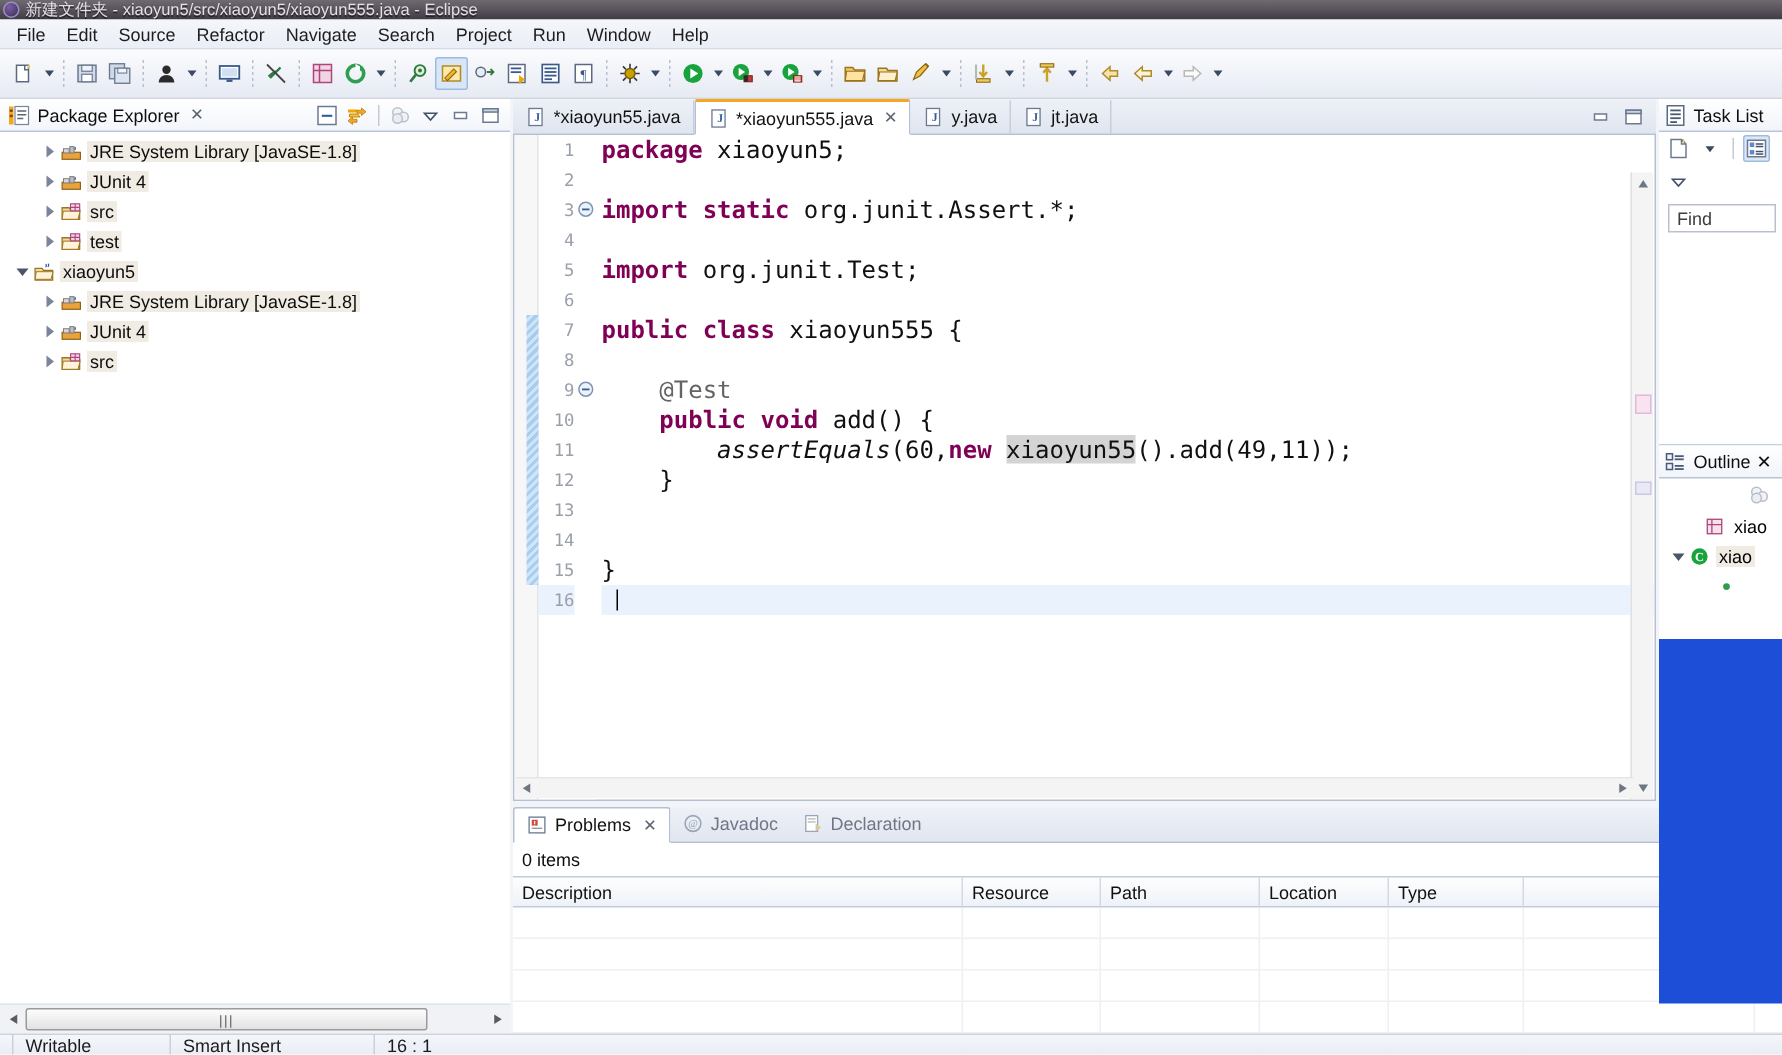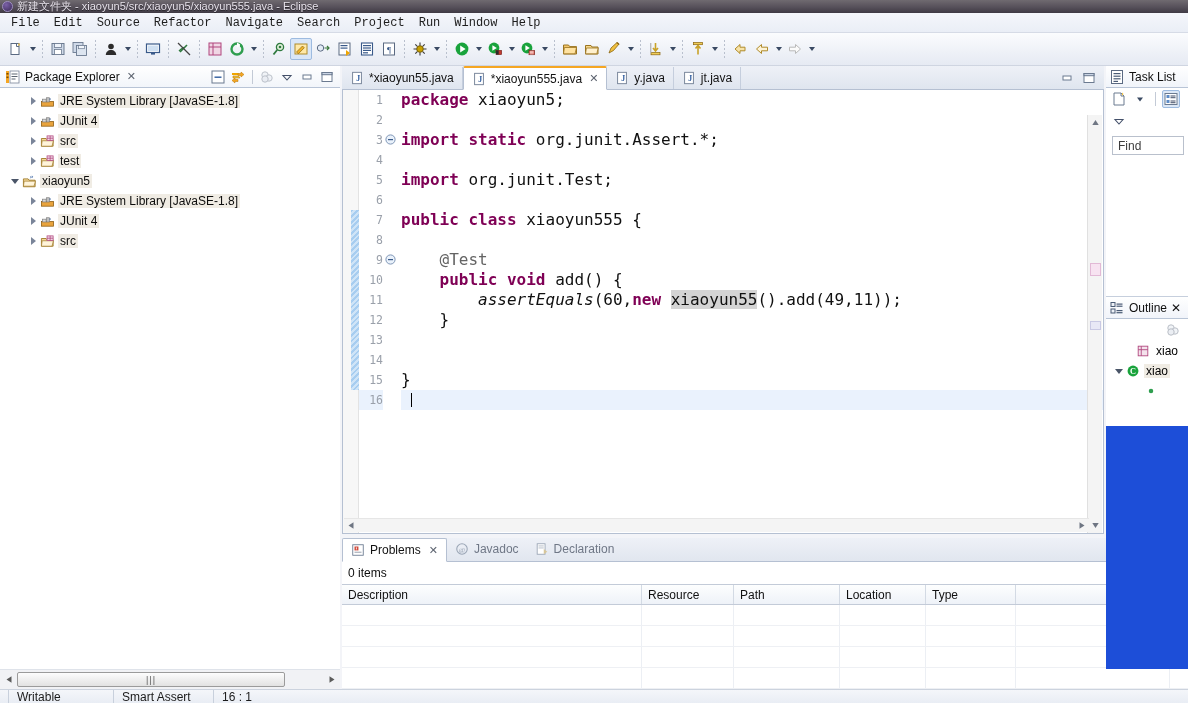--- a/index.html
+++ b/index.html
@@ -42,7 +42,6 @@
   .menuitem {
     font-size: 12px; color:#1d1d1d; padding: 2px 7px; cursor: default;
     white-space: nowrap;
-    font-family: Liberation Mono, monospace;
   }
 
   

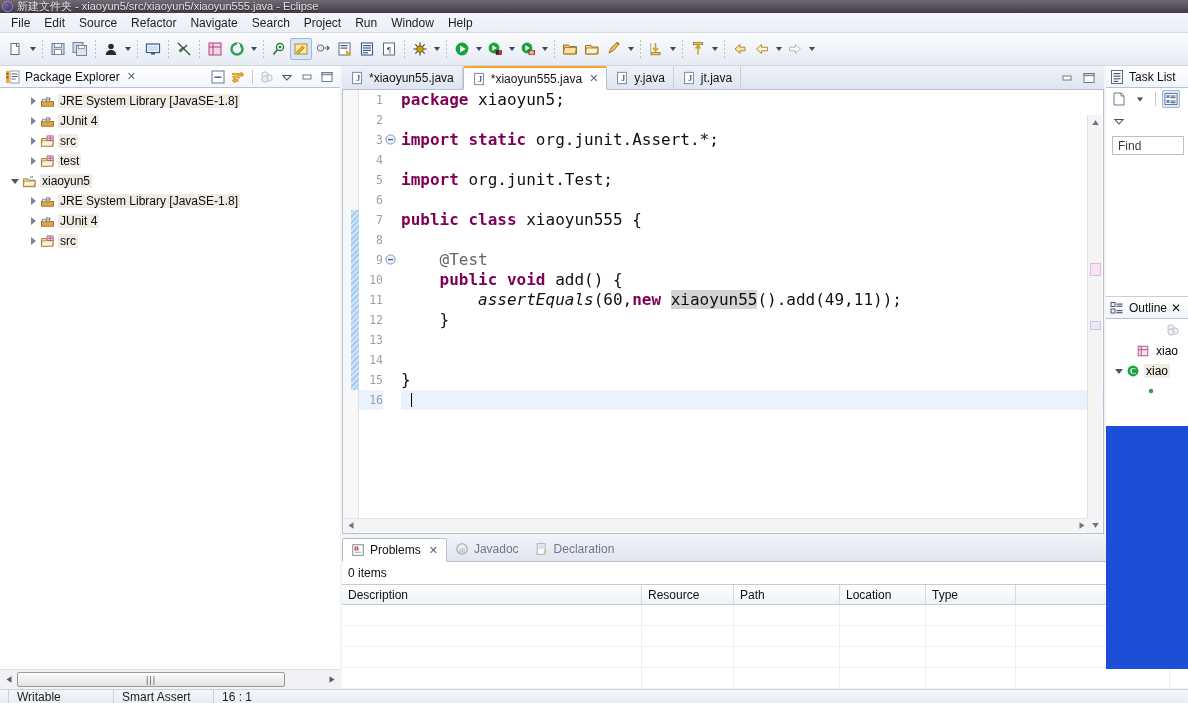--- a/index.html
+++ b/index.html
@@ -954,7 +954,7 @@
   <div class="statusbar" id="statusbar">
       <div class="sb-spacer" style="width: 8px;"></div>
       <div class="sb-cell" style="width: 105px;">Writable</div>
-      <div class="sb-cell" style="width: 100px;">Smart Assert</div>
+      <div class="sb-cell" style="width: 100px;">Smart Insert</div>
       <div class="sb-cell" style="width: 140px;">16 : 1</div>
     </div>
 </div>

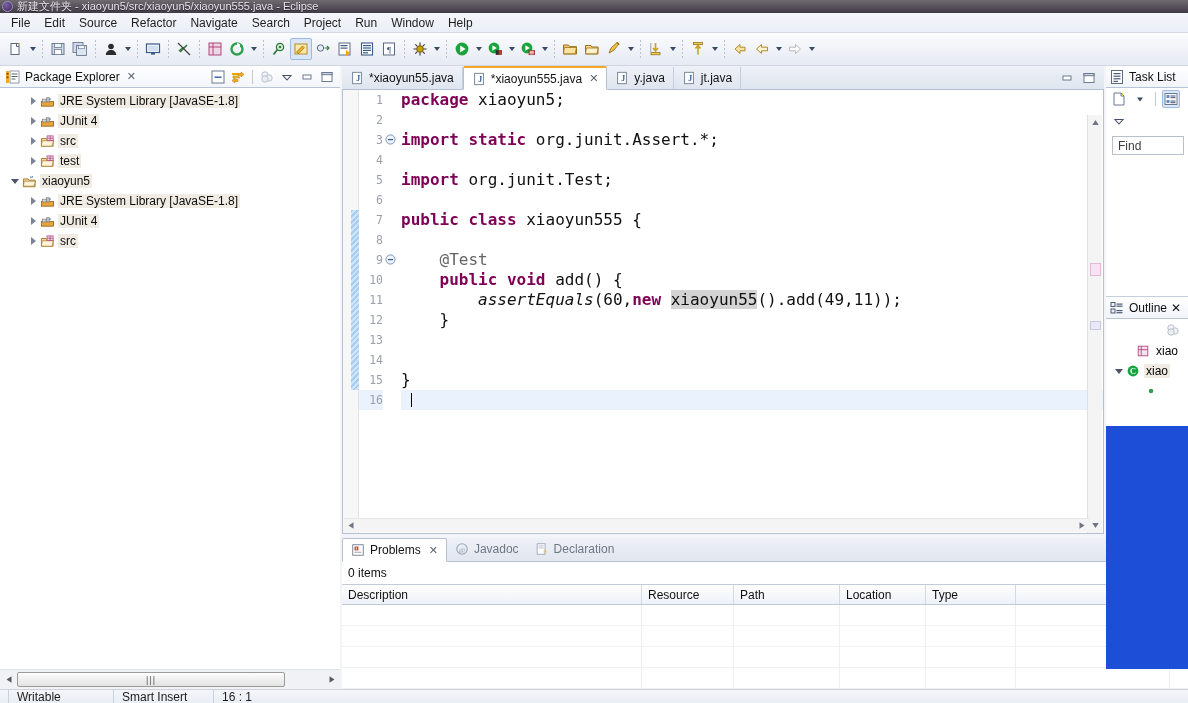--- a/index.html
+++ b/index.html
@@ -955,7 +955,7 @@
       <div class="sb-spacer" style="width: 8px;"></div>
       <div class="sb-cell" style="width: 105px;">Writable</div>
       <div class="sb-cell" style="width: 100px;">Smart Insert</div>
-      <div class="sb-cell" style="width: 140px;">16 : 1</div>
+      <div class="sb-cell" style="width: 140px; margin-left: 36px;">16 : 1</div>
     </div>
 </div>
 

